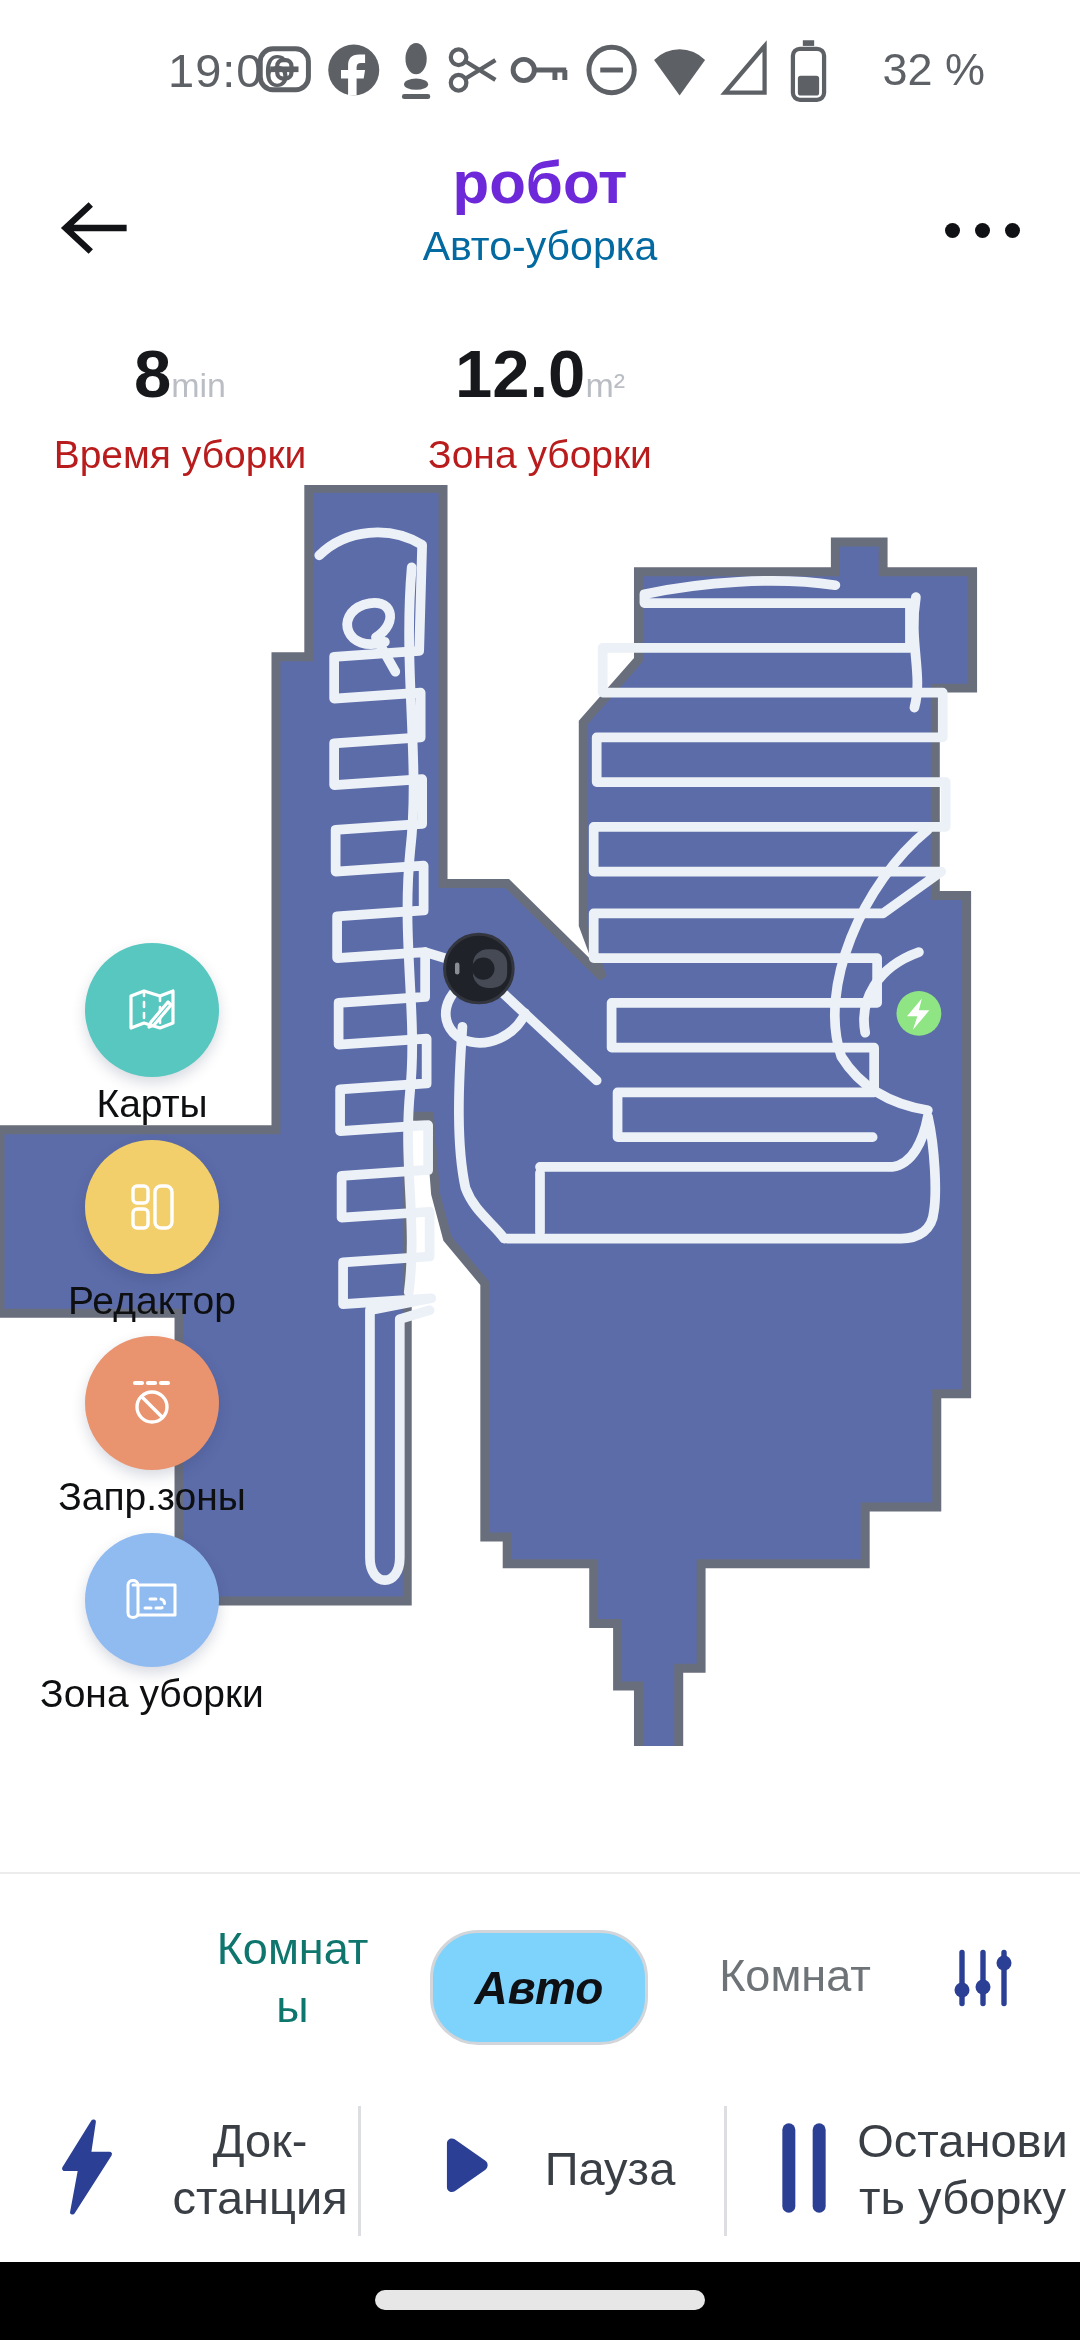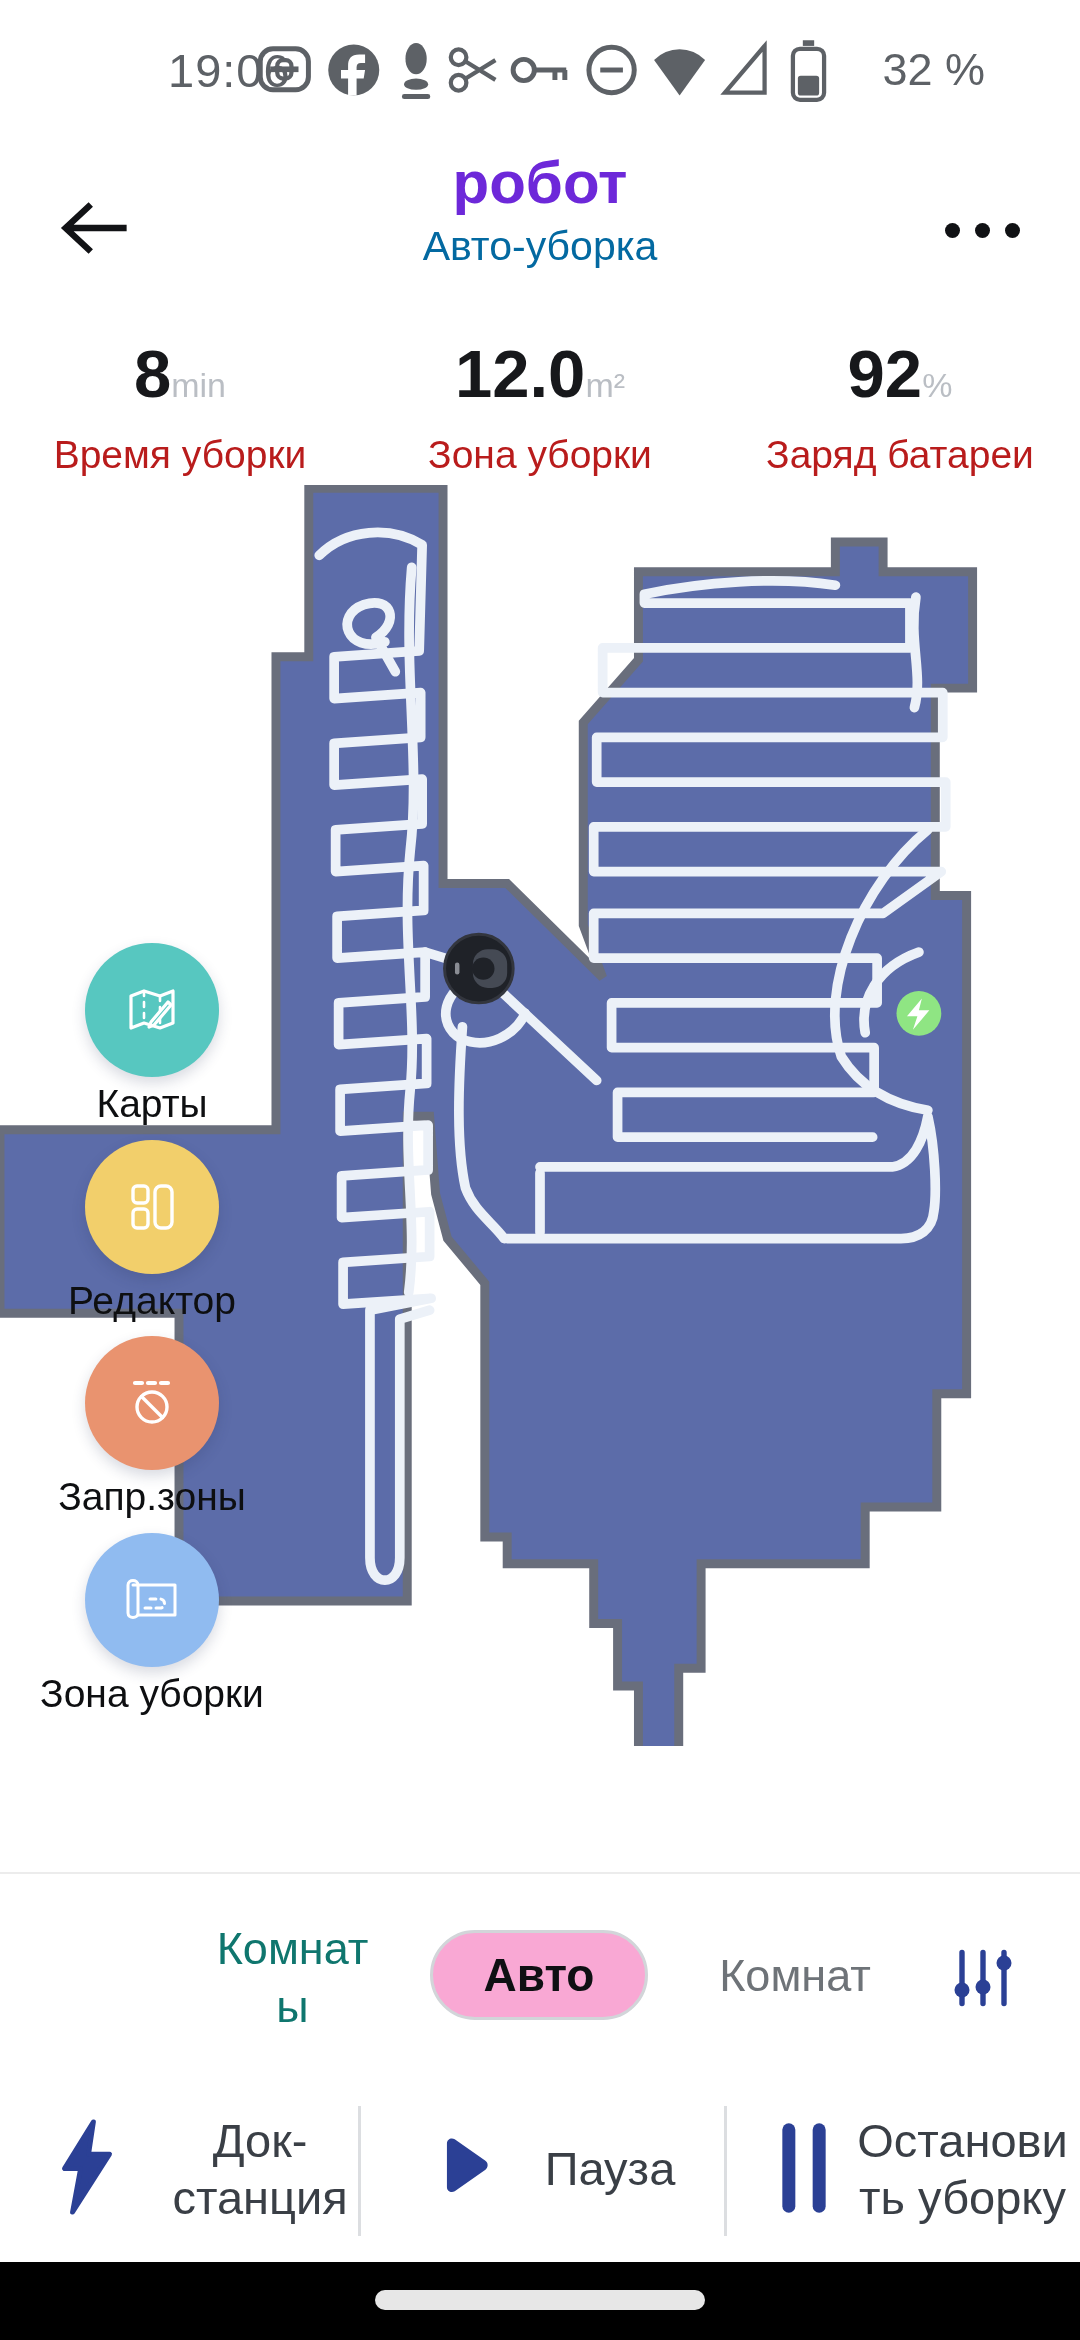--- a/index.html
+++ b/index.html
@@ -136,10 +136,6 @@
   <div class="stat">
     <div class="stat-val"><span>12.0</span><span class="stat-unit">m²</span></div>
     <div class="stat-lbl">Зона уборки</div>
-  </div>
-  <div class="stat">
-    <div class="stat-val"><span>92</span><span class="stat-unit">%</span></div>
-    <div class="stat-lbl">Заряд батареи</div>
   </div>
 </div>
 

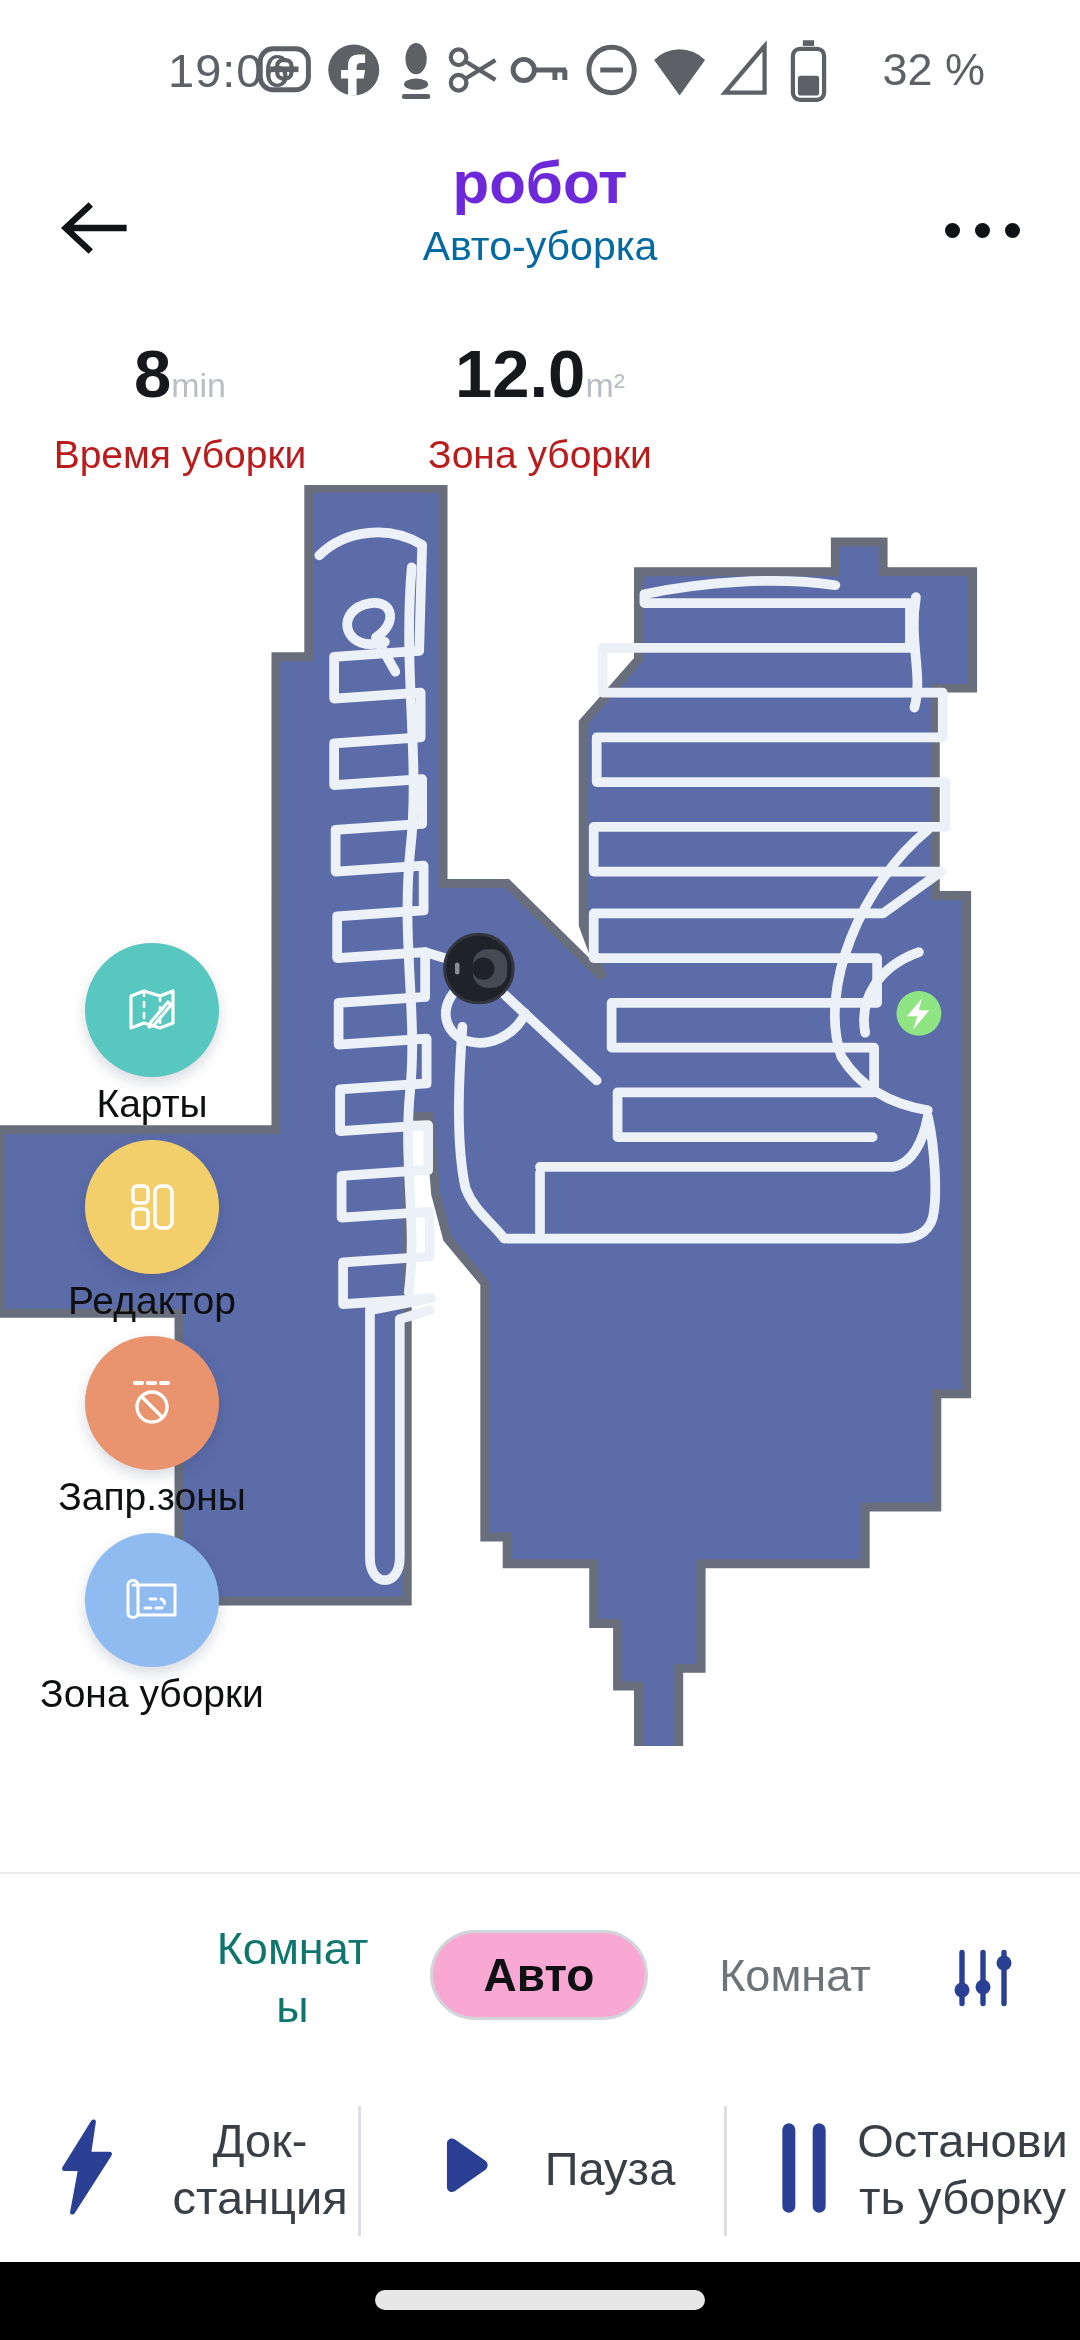--- a/index.html
+++ b/index.html
@@ -45,9 +45,9 @@
   .tab-divider{left:0;top:1872px;width:1080px;height:2px;background:#ececec;}
   .tab-rooms{left:205px;top:1920px;width:175px;text-align:center;
     font-size:45px;line-height:58px;color:#0f766e;}
-  .tab-pill{left:430px;top:1930px;width:218px;height:90px;border:3px solid #d2d5d9;
+  .tab-pill{left:430px;top:1930px;width:218px;height:115px;border:3px solid #d2d5d9;
     border-radius:48px;box-sizing:border-box;display:flex;align-items:center;justify-content:center;
-    background:#f9a8d4;}
+    background:#7dd3fc;font-style:italic;}
   .tab-pill span{font-size:46px;font-weight:bold;color:#0f1013;}
   .tab-journal{left:690px;top:1950px;width:210px;text-align:center;font-size:45px;color:#6e7378;}
   .tab-sliders{left:950px;top:1948px;width:66px;height:60px;}

